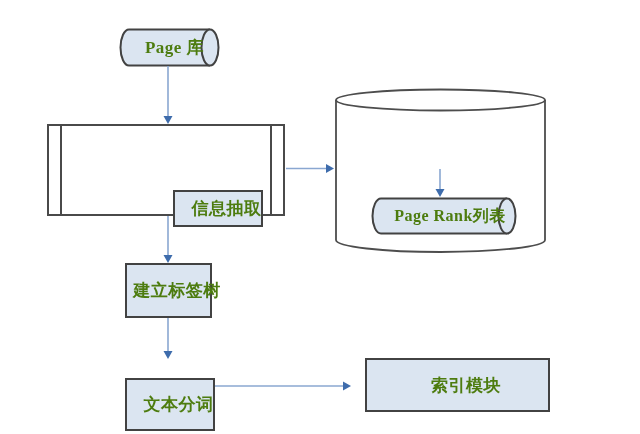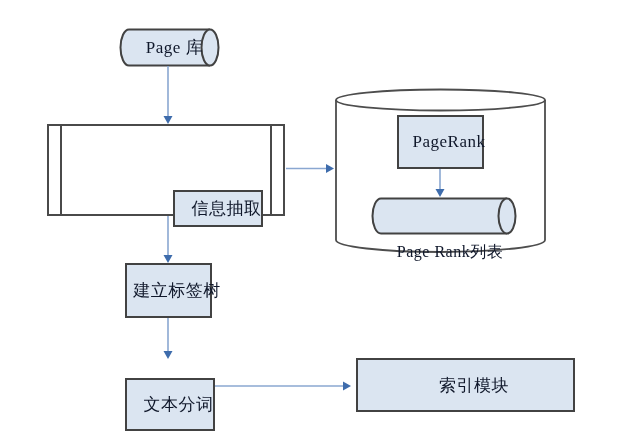--- a/index.html
+++ b/index.html
@@ -17,9 +17,9 @@
     display: flex;
     align-items: center;
     justify-content: center;
-    font-weight: normal;
+    font-weight: bold;
     font-size: 17px;
-    color: #0f172a;
+    color: #4d7c0f;
     box-sizing: border-box;
     letter-spacing: 0.5px;
     white-space: nowrap;

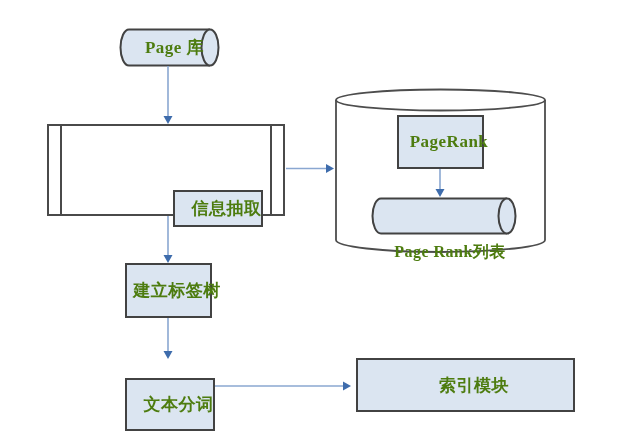--- a/index.html
+++ b/index.html
@@ -97,7 +97,6 @@
 
   <div class="node fillbox" style="left:173px; top:150px; width:90px; height:37px;margin-top:40px;">信息抽取</div>
 
-  <div class="node fillbox" style="left:397px; top:115px; width:87px; height:54px;">PageRank</div>
 
   <div class="node fillbox" style="left:125px; top:263px; width:87px; height:55px;">建立标签树</div>
 

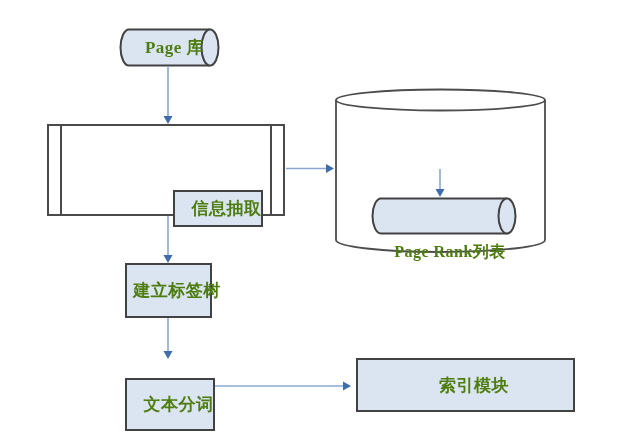--- a/index.html
+++ b/index.html
@@ -106,7 +106,7 @@
 
   <div class="node cyl-label" style="left:121px; top:29px; width:90px; height:37px;">Page 库</div>
 
-  <div class="node cyl-label small-text" style="left:374px; top:198px; width:135px; height:36px;margin-top:36px;">Page Rank列表</div>
+  <div class="node cyl-label small-text" style="left:374px; top:198px; width:135px; height:36px;">Page Rank列表</div>
 
 </div>
 

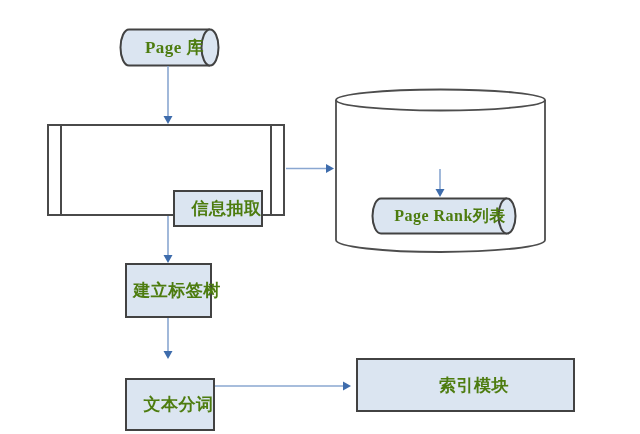--- a/index.html
+++ b/index.html
@@ -102,7 +102,7 @@
 
   <div class="node fillbox" style="left:125px; top:378px; width:90px; height:53px;">文本分词</div>
 
-  <div class="node fillbox" style="left:356px; top:358px; width:219px; height:54px;">索引模块</div>
+  <div class="node fillbox" style="left:365px; top:358px; width:185px; height:54px;">索引模块</div>
 
   <div class="node cyl-label" style="left:121px; top:29px; width:90px; height:37px;">Page 库</div>
 

